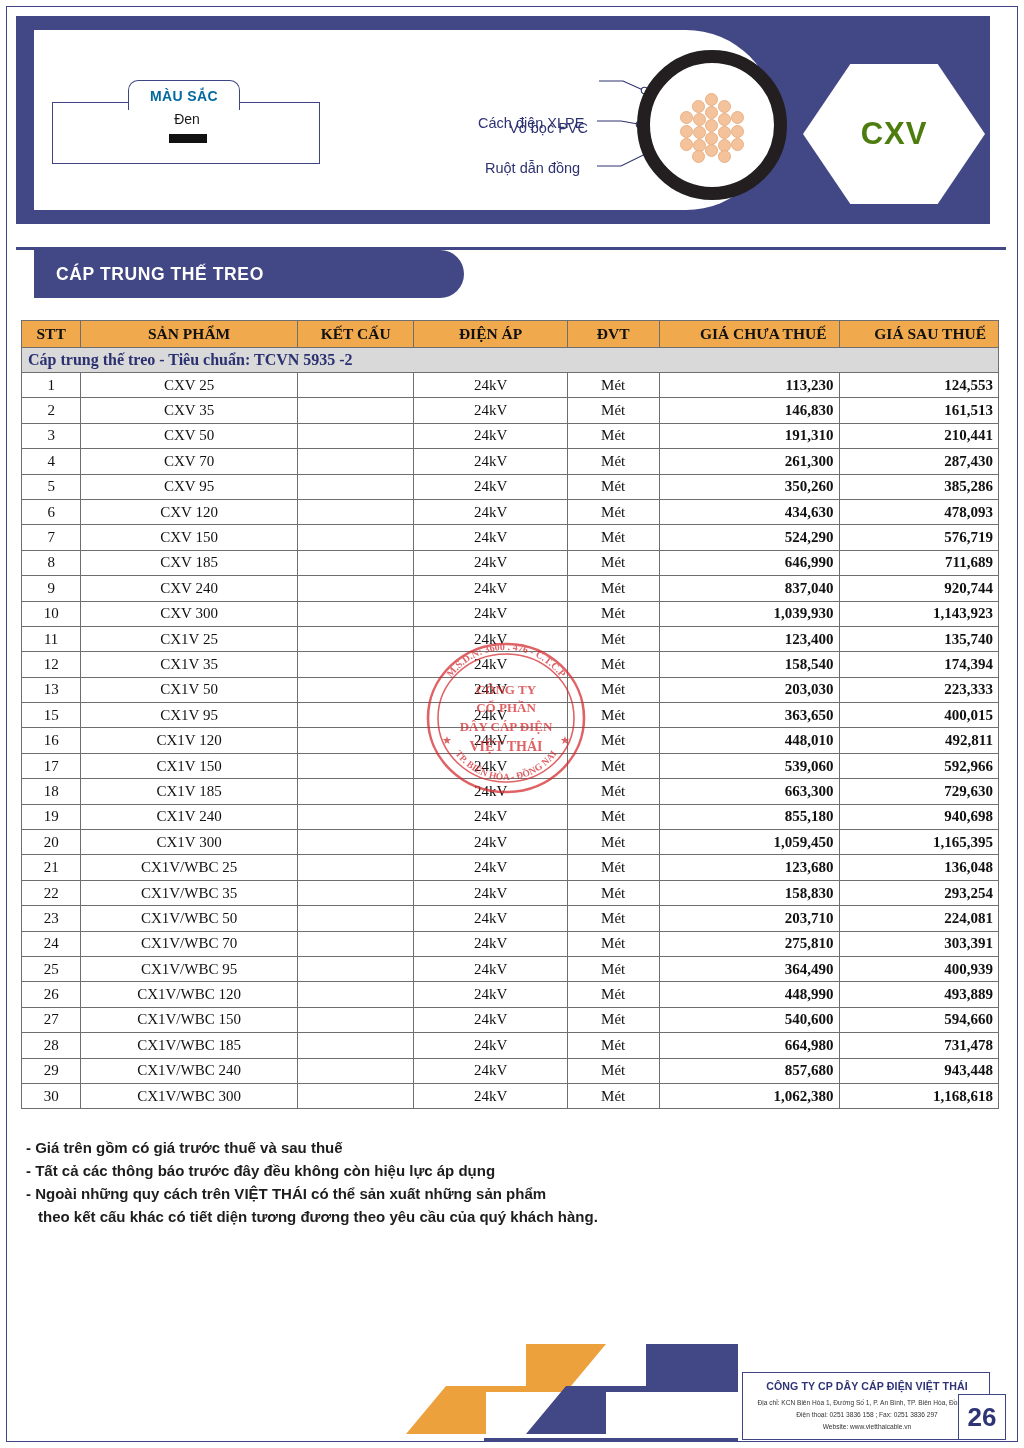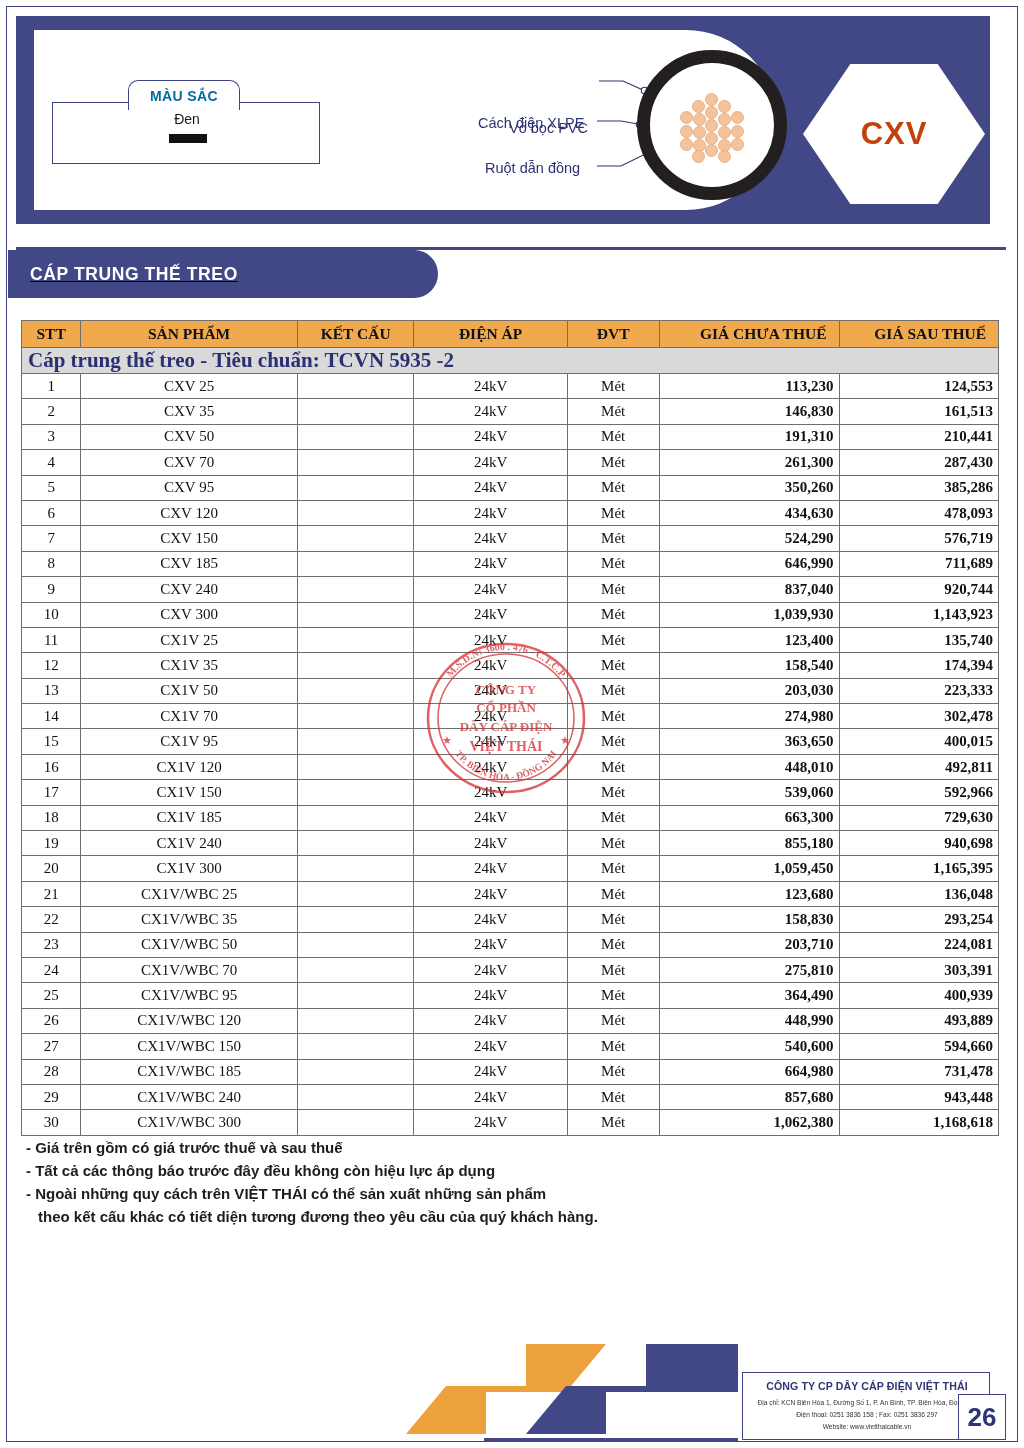--- a/index.html
+++ b/index.html
@@ -115,7 +115,7 @@
     display: flex; align-items: center; justify-content: center;
   }
   .hex span {
-    font-size: 31px; font-weight: bold; color: #c2410c; letter-spacing: 1px;
+    font-size: 31px; font-weight: bold; color: #4d7c0f; letter-spacing: 1px;
   }
 
   

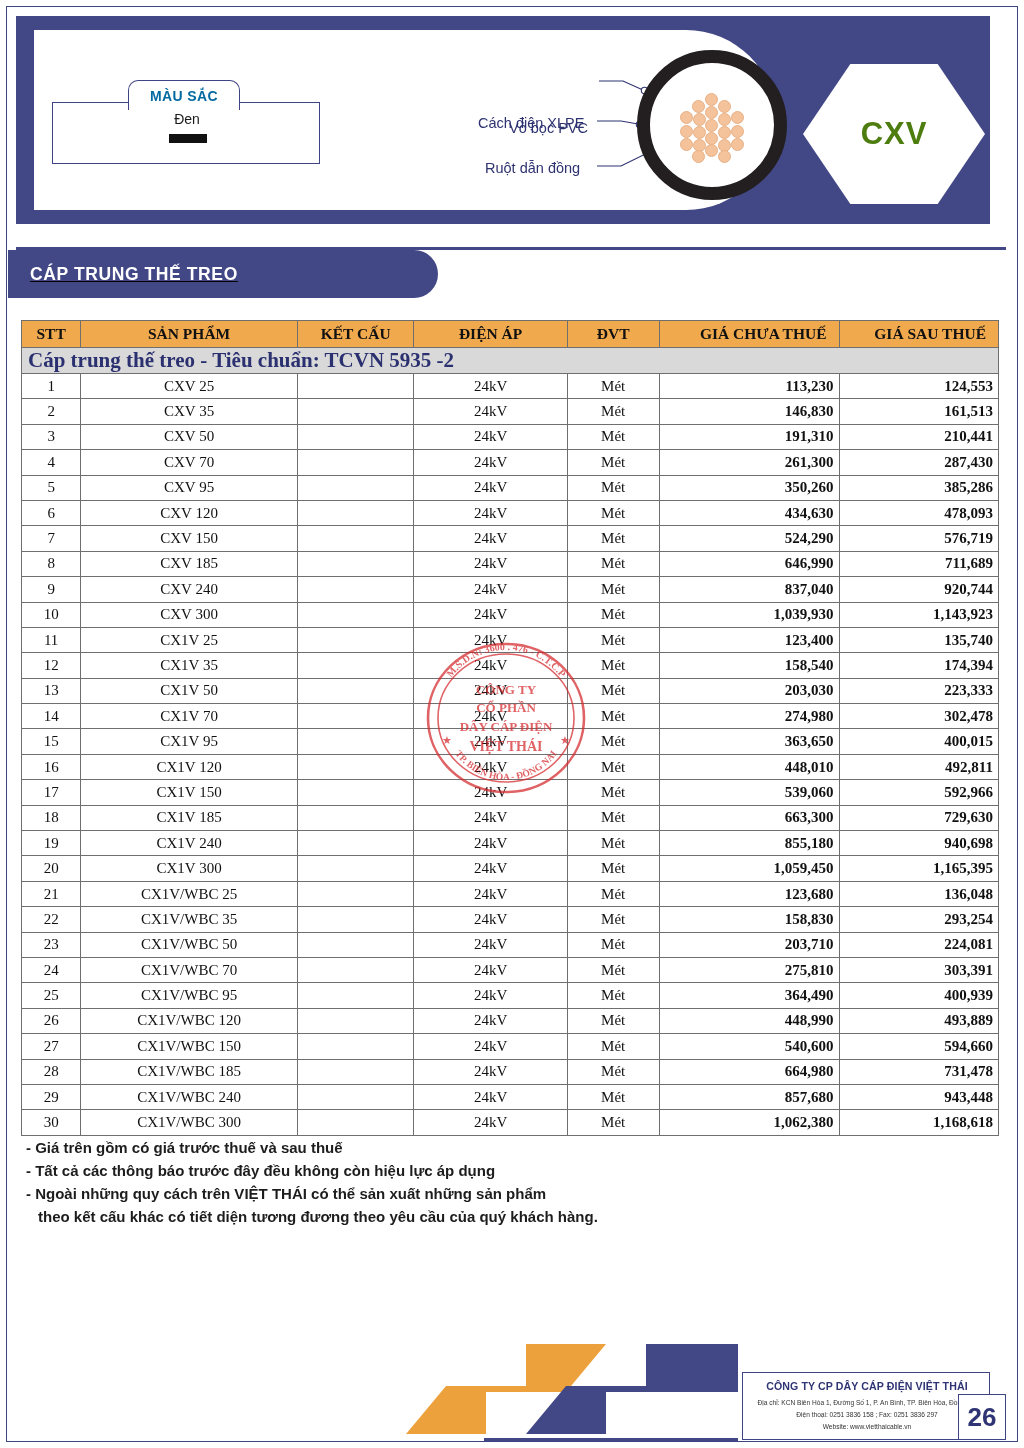--- a/index.html
+++ b/index.html
@@ -125,11 +125,11 @@
   }
   .banner {
     position: absolute;
-    left: 8px; top: 250px;
+    left: 34px; top: 250px;
     width: 430px; height: 48px;
     background: #424785;
     border-radius: 0 24px 24px 0;
-    display: flex; align-items: center; text-decoration: underline;
+    display: flex; align-items: center;
   }
   .banner span {
     color: #ffffff; font-size: 17.5px; font-weight: bold;

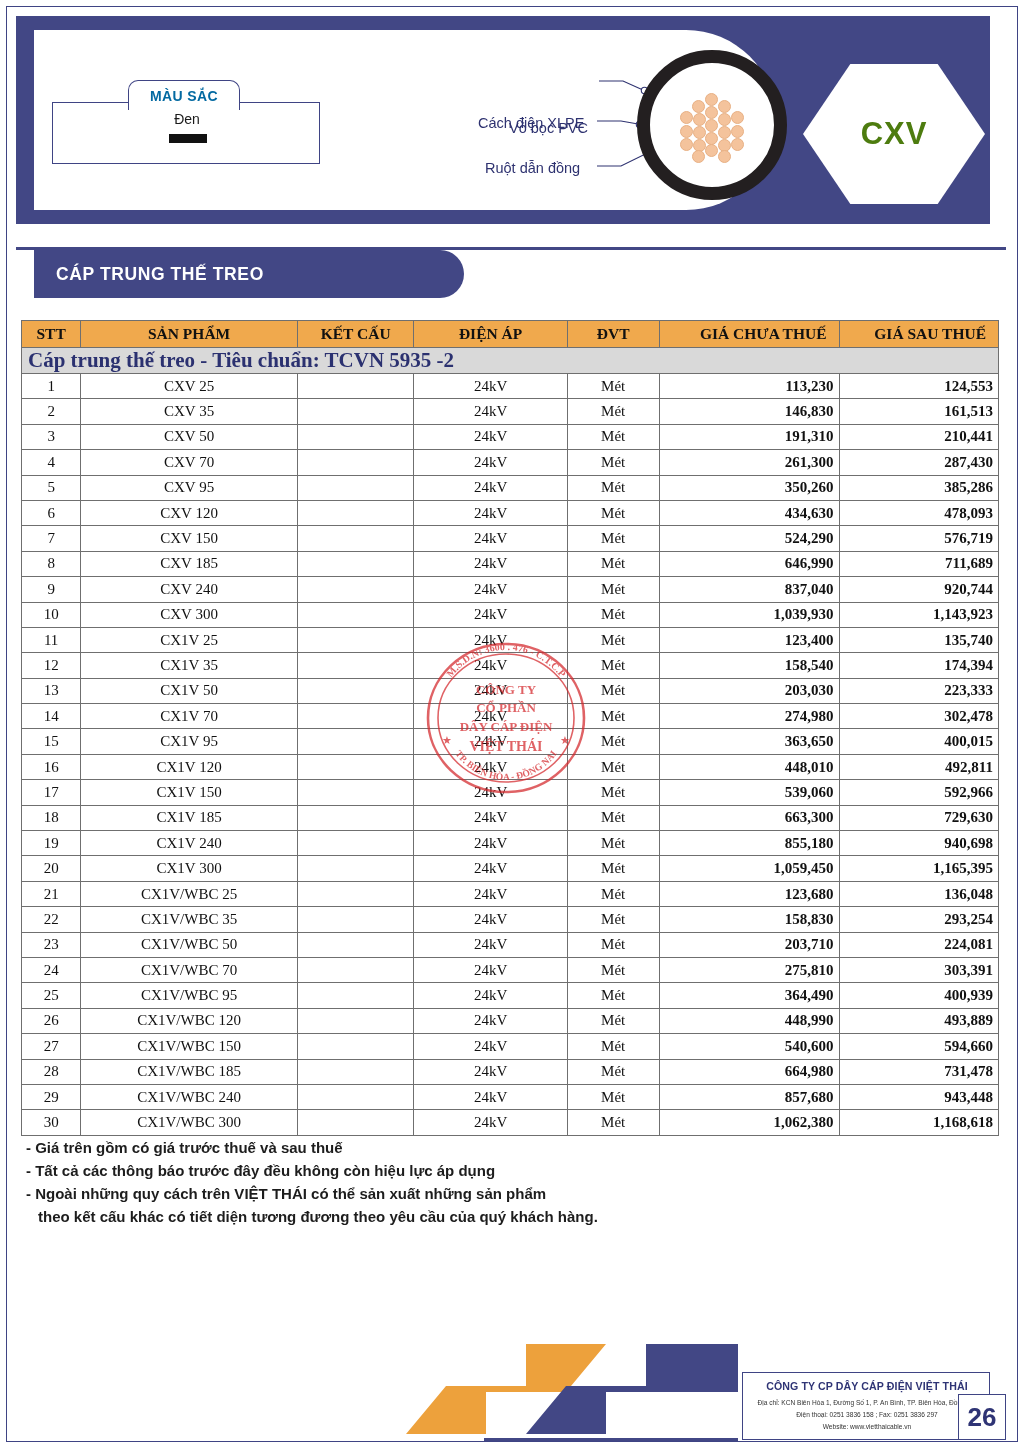--- a/index.html
+++ b/index.html
@@ -151,7 +151,7 @@
   .subhead td {
     background: #d9d9d9;
     color: #2b3170;
-    font-weight: bold; font-size: 21px;
+    font-weight: bold; font-size: 16px;
     height: 25px; padding: 0 6px;
     text-align: left;
   }

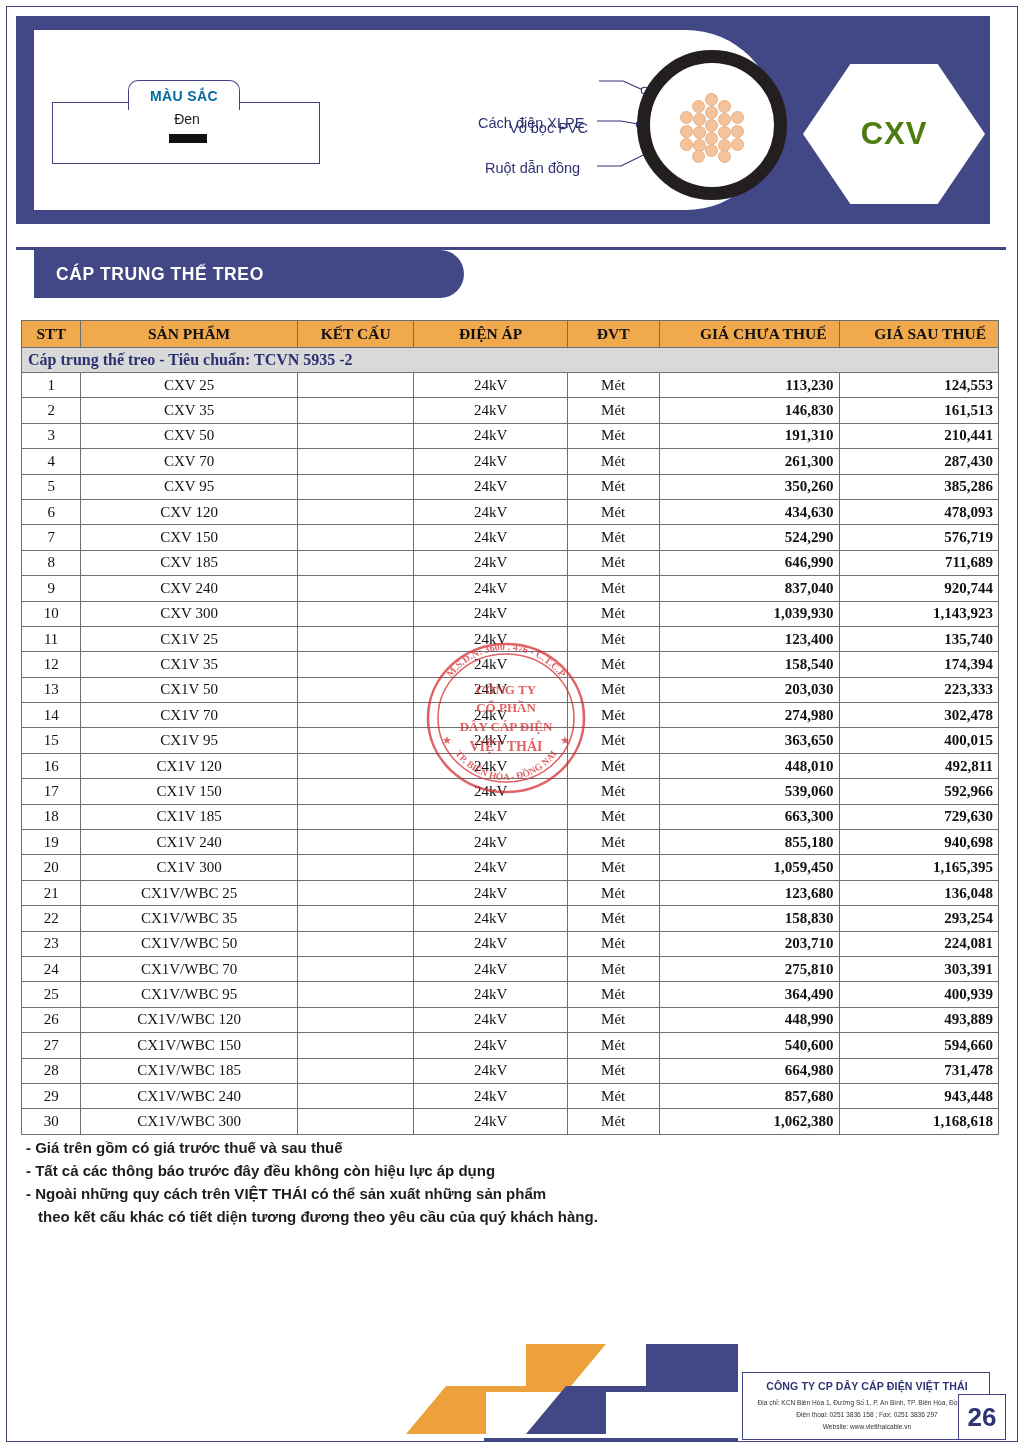--- a/index.html
+++ b/index.html
@@ -413,15 +413,6 @@
             <td class="c-p2">223,333</td>
           </tr>
           <tr>
-            <td class="c-stt">14</td>
-            <td class="c-prod">CX1V 70</td>
-            <td class="c-struct"></td>
-            <td class="c-volt">24kV</td>
-            <td class="c-unit">Mét</td>
-            <td class="c-p1">274,980</td>
-            <td class="c-p2">302,478</td>
-          </tr>
-          <tr>
             <td class="c-stt">15</td>
             <td class="c-prod">CX1V 95</td>
             <td class="c-struct"></td>

